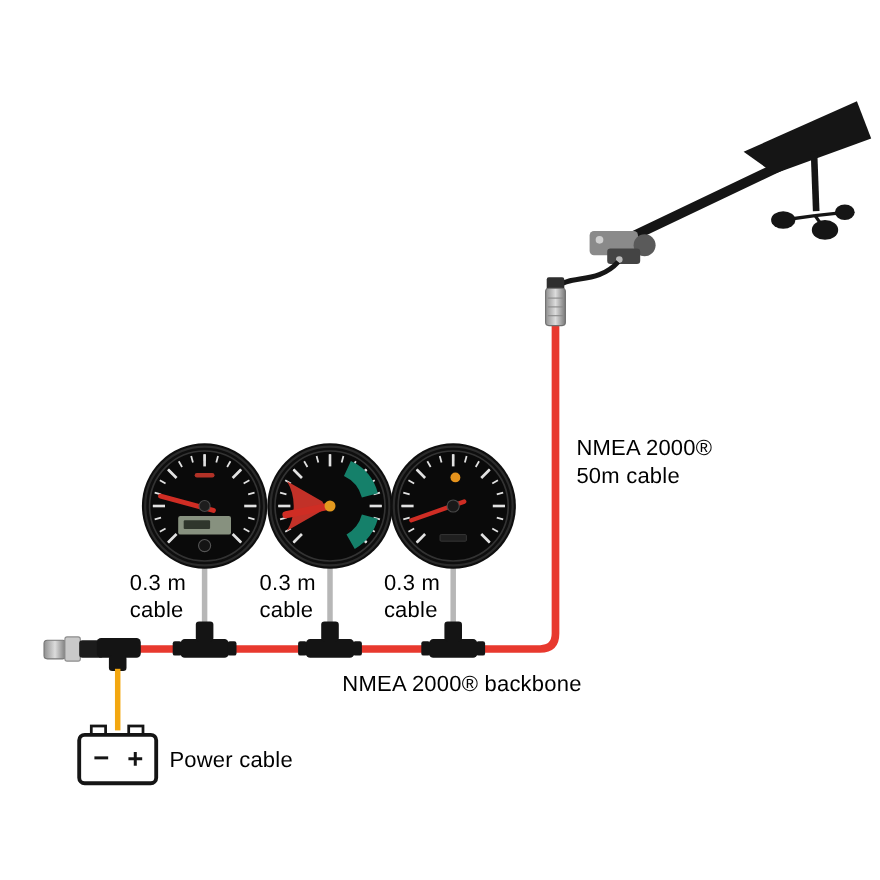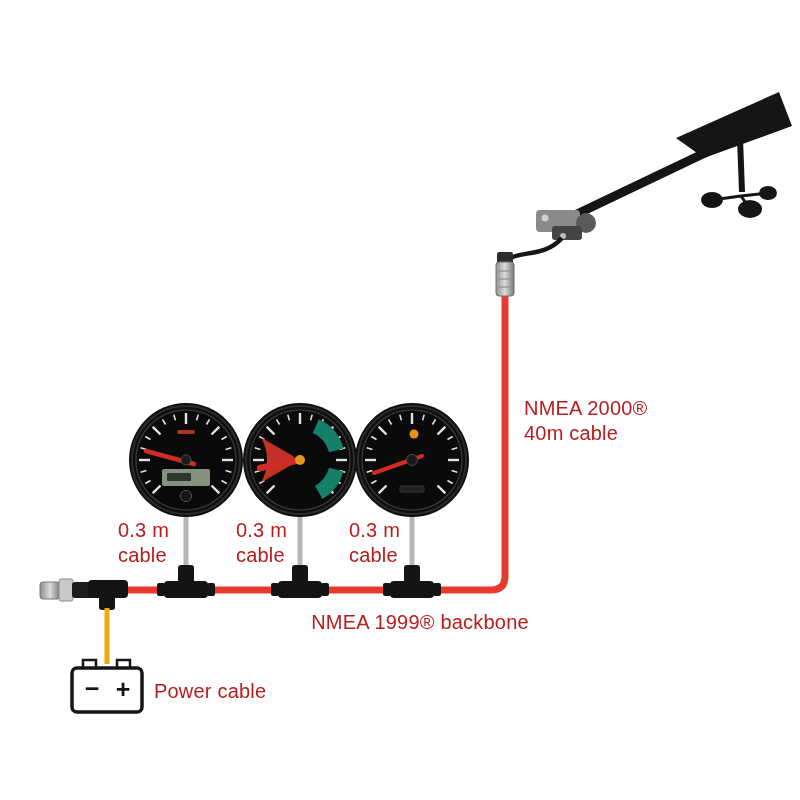--- a/index.html
+++ b/index.html
@@ -9,7 +9,7 @@
   }
   #stage svg{position:absolute;left:0;top:0;}
   .label{
-    position:absolute;color:#b91c1c;font-size:20px;line-height:25px;
+    position:absolute;color:#000000;font-size:20px;line-height:25px;
     letter-spacing:.2px;font-weight:500;white-space:nowrap;
   }
   .label.center{text-align:center;}

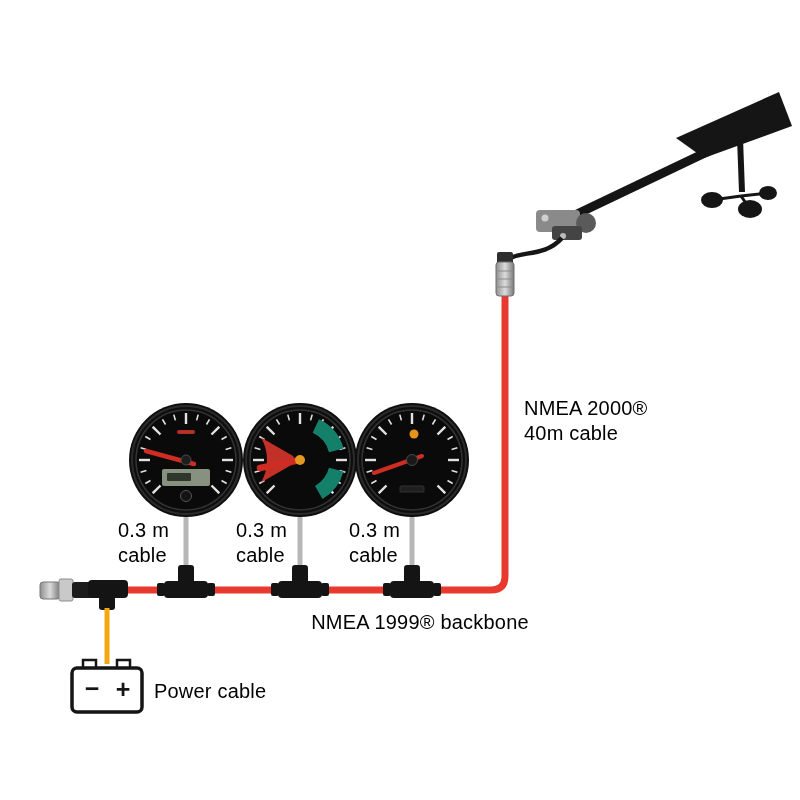--- a/index.html
+++ b/index.html
@@ -219,7 +219,7 @@
 
   <div class="label" style="left:524px;top:396px">
     <div>NMEA 2000®</div>
-    <div>40m cable</div>
+    <div>50m cable</div>
   </div>
 
   <div class="label" style="left:118px;top:518px">

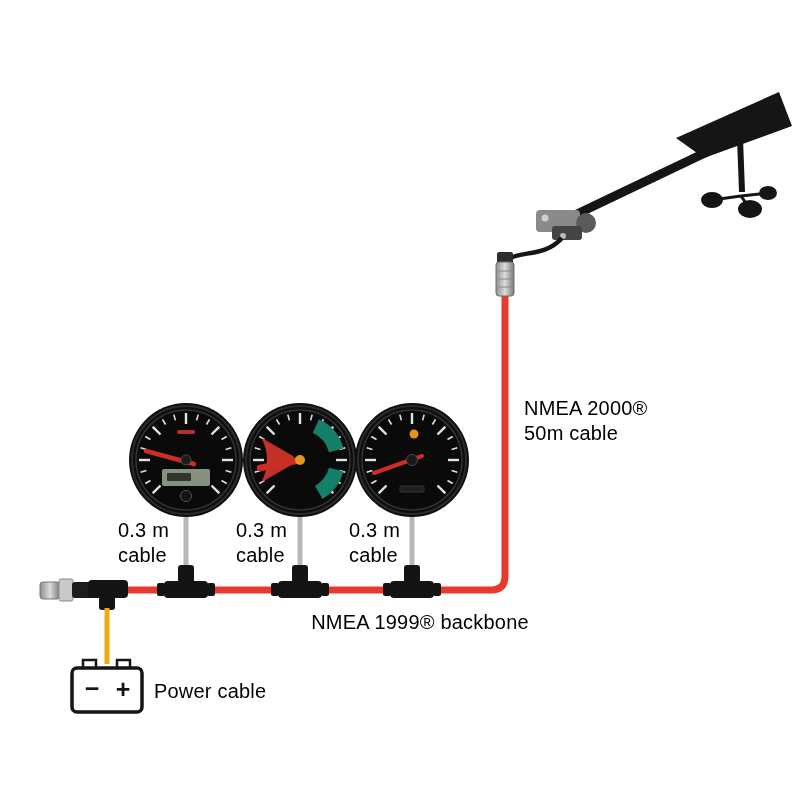--- a/index.html
+++ b/index.html
@@ -237,7 +237,7 @@
     <div>cable</div>
   </div>
 
-  <div class="label center" style="left:280px;top:610px;width:280px">NMEA 1999® backbone</div>
+  <div class="label center" style="left:280px;top:610px;width:280px">NMEA 2000® backbone</div>
 
   <div class="label" style="left:154px;top:679px">Power cable</div>
 </div>

